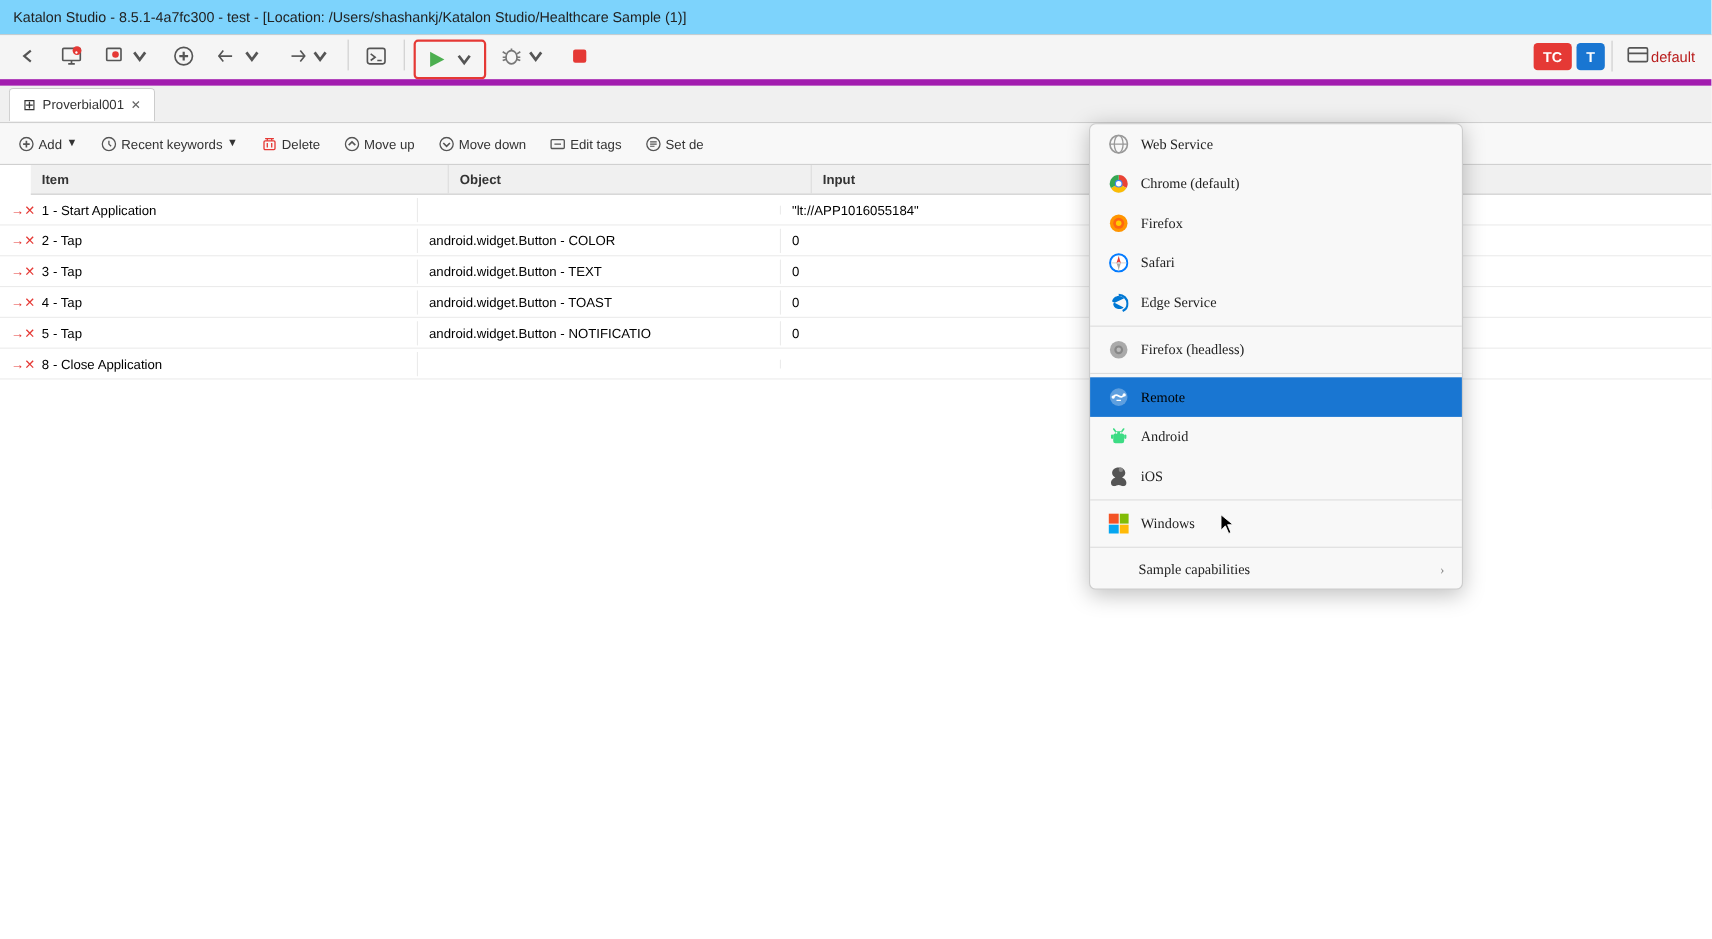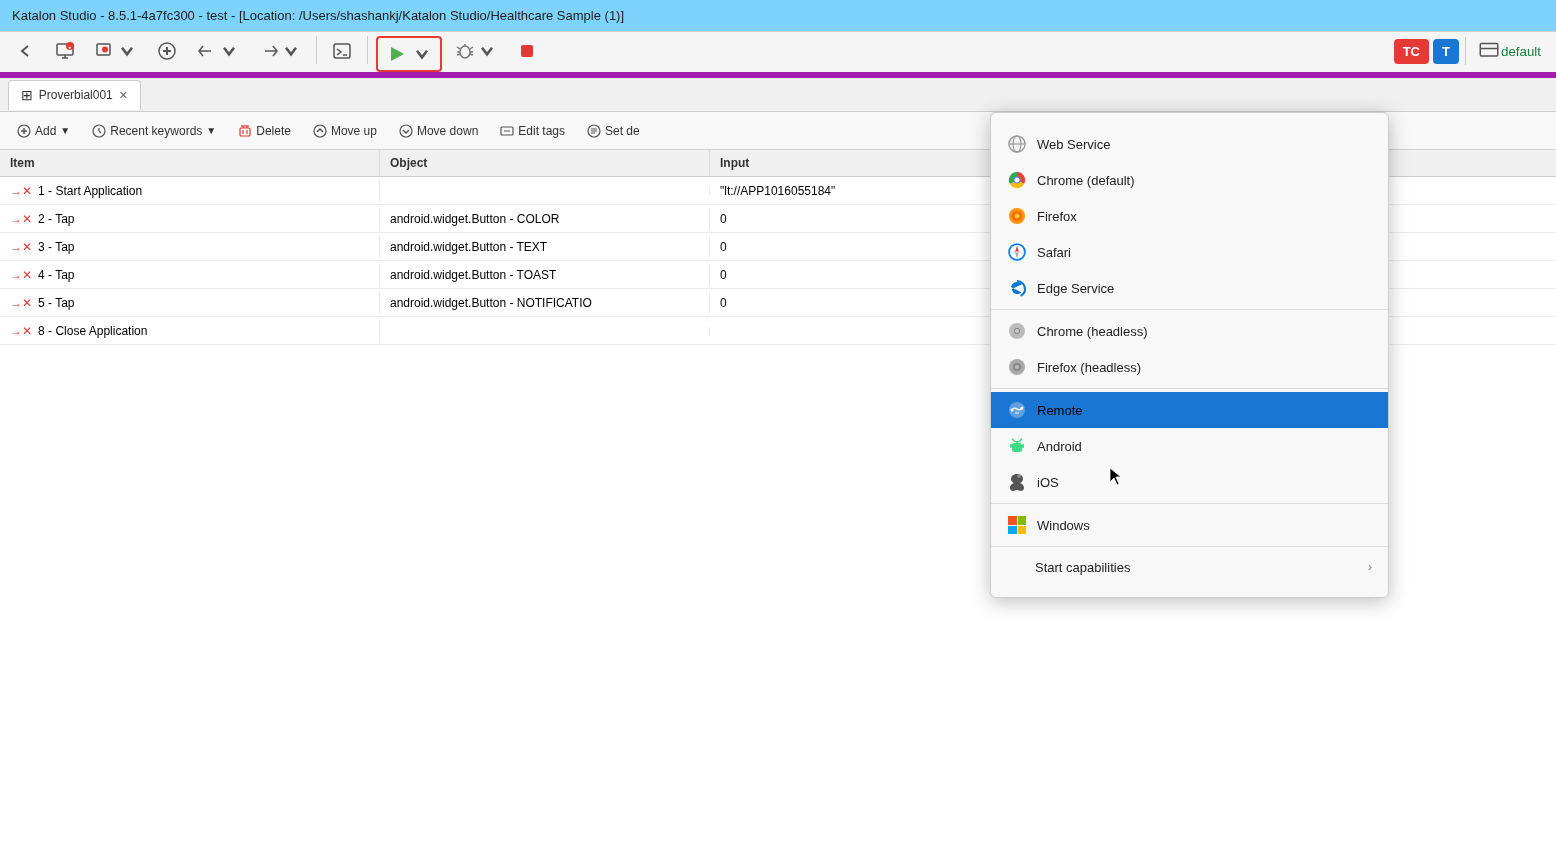--- a/index.html
+++ b/index.html
@@ -46,7 +46,7 @@
       background: transparent;
       cursor: pointer;
       gap: 2px;
-      color: #15803d;
+      color: #b91c1c;
     }
     .toolbar-btn svg { width: 20px; height: 20px; }
 

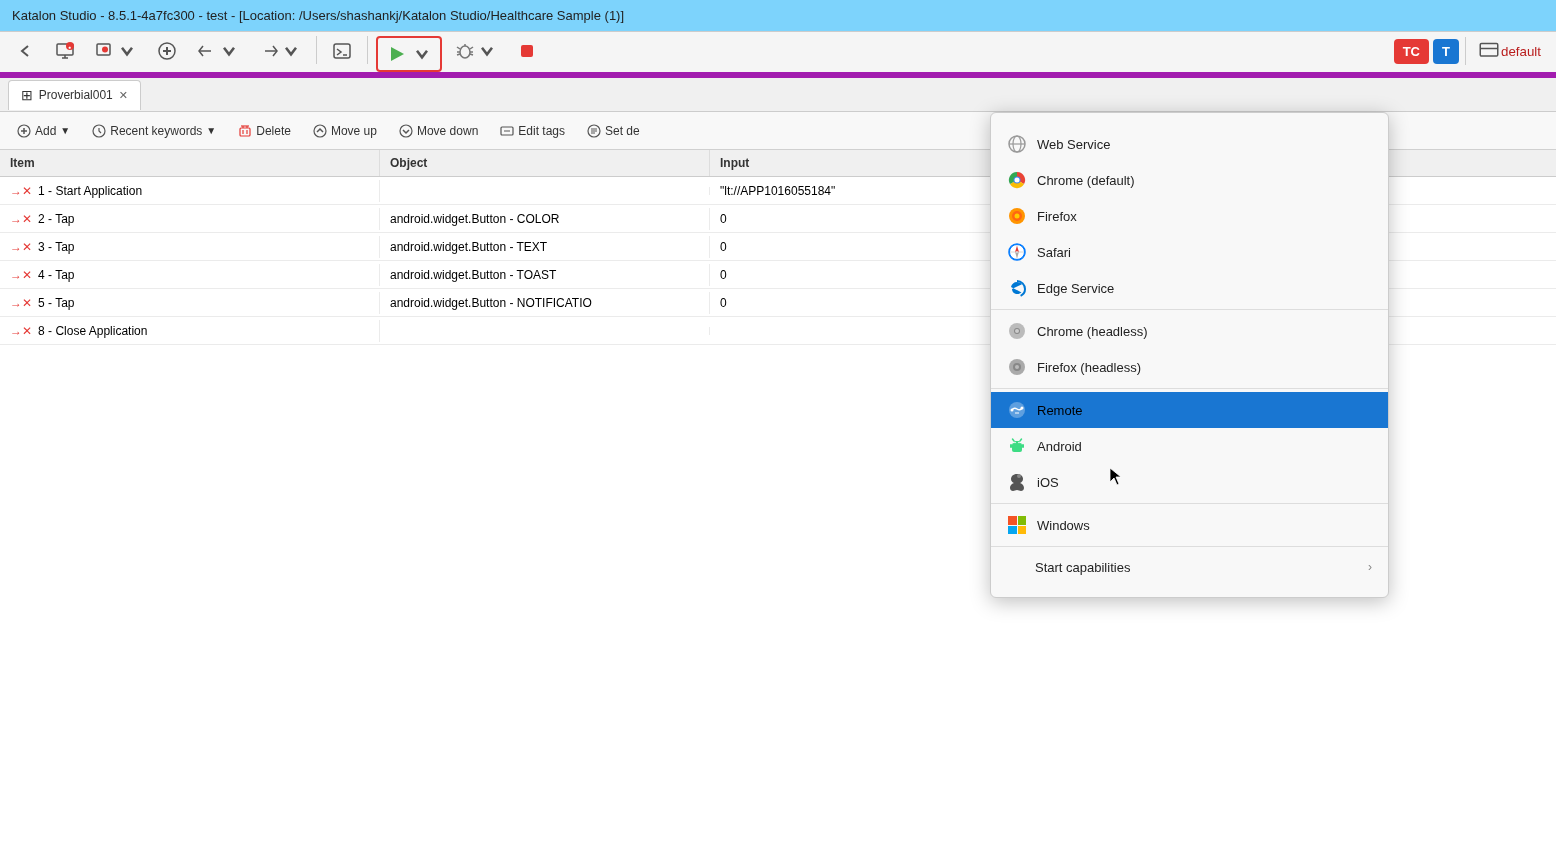--- a/index.html
+++ b/index.html
@@ -170,13 +170,14 @@
       position: absolute;
       top: 112px;
       left: 990px;
-      width: 399px;
+      width: 340px;
       background: #f8f8f8;
       border: 1px solid #ccc;
       border-radius: 6px;
       box-shadow: 0 4px 20px rgba(0,0,0,0.25);
       z-index: 100;
-      padding: 13px 0;
+      padding: 0 0;
+      font-family: Liberation Serif, serif;
     }
     .dropdown-item {
       display: flex;

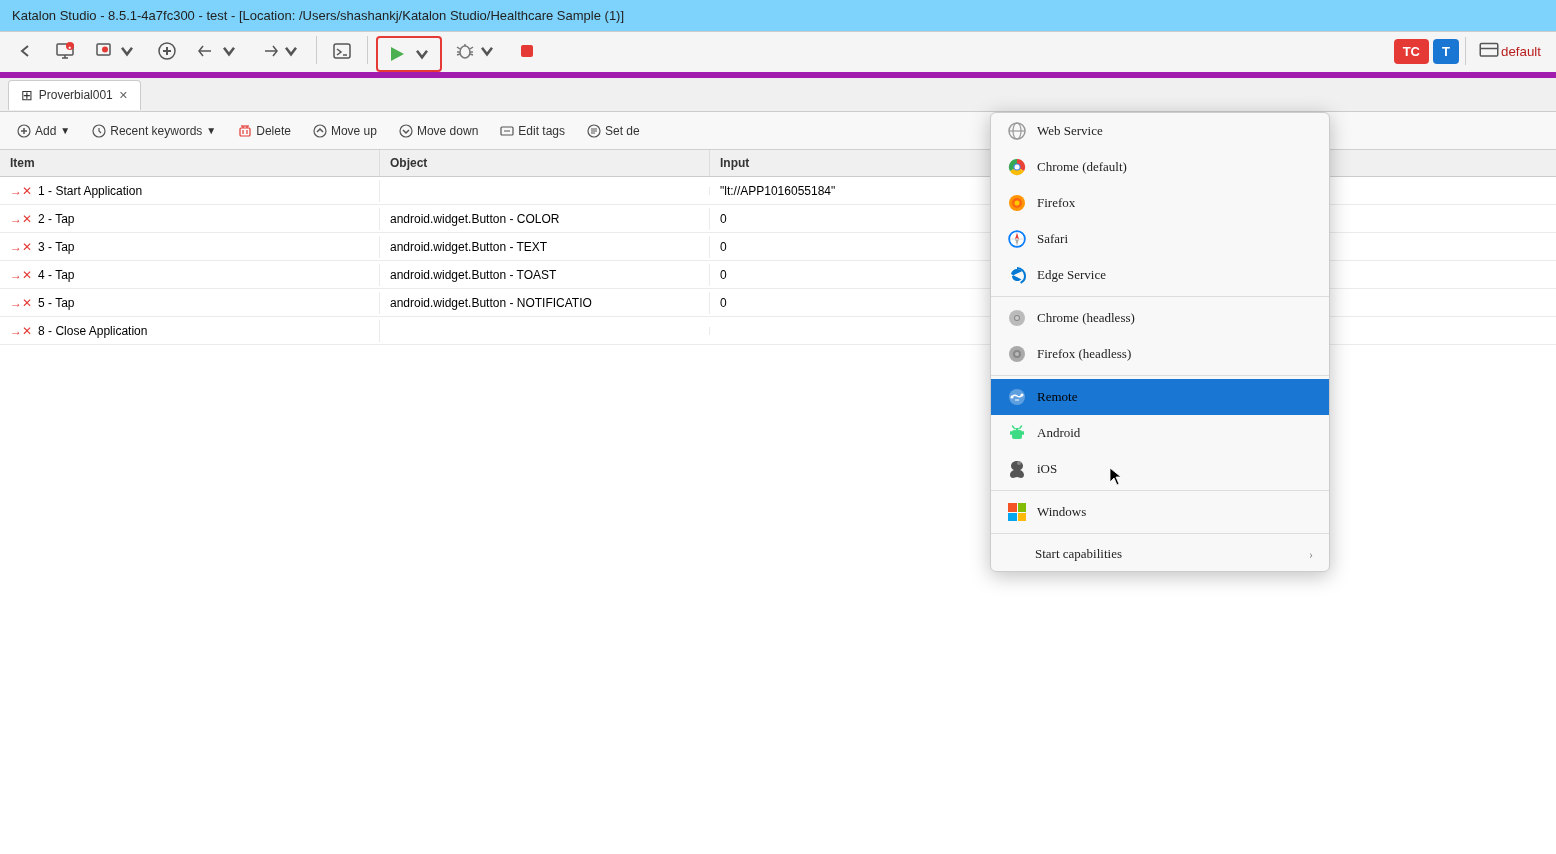--- a/index.html
+++ b/index.html
@@ -148,6 +148,7 @@
       color: #333;
       position: sticky;
       top: 0;
+      margin-left: 28px;
     }
     .col-item { width: 380px; padding: 6px 10px; border-right: 1px solid #ddd; }
     .col-object { width: 330px; padding: 6px 10px; border-right: 1px solid #ddd; }

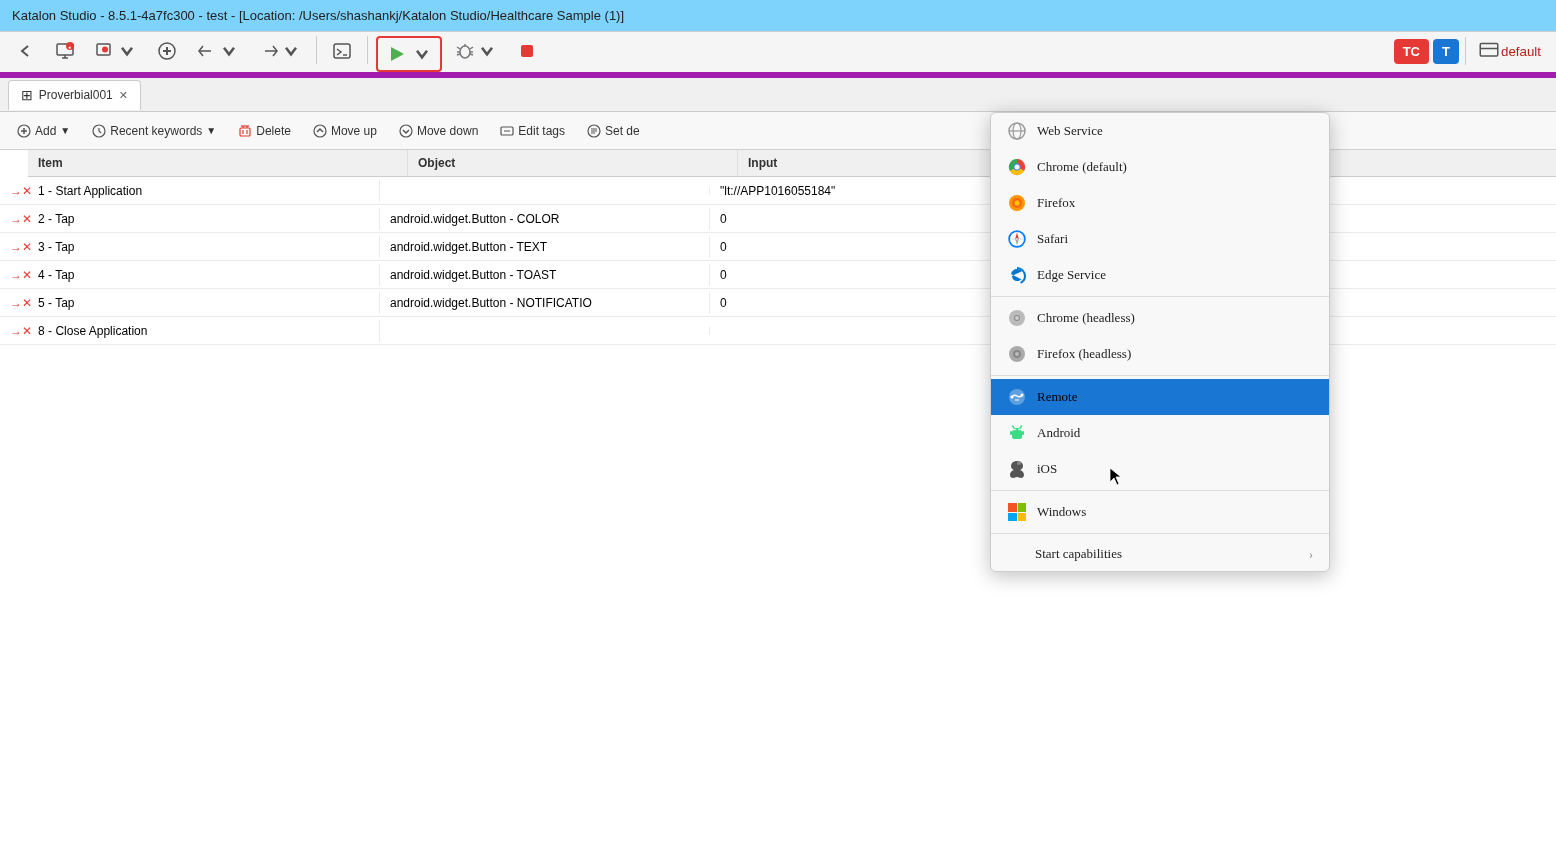--- a/index.html
+++ b/index.html
@@ -576,16 +576,6 @@
 
   <div class="dropdown-separator"></div>
 
-  <div class="dropdown-item">
-    <div class="dropdown-item-icon">
-      <svg width="18" height="18" viewBox="0 0 18 18">
-        <circle cx="9" cy="9" r="8" fill="#bbb"></circle>
-        <circle cx="9" cy="9" r="3" fill="#888"></circle>
-        <circle cx="9" cy="9" r="2" fill="#ccc"></circle>
-      </svg>
-    </div>
-    <span class="dropdown-item-label">Chrome (headless)</span>
-  </div>
 
   <div class="dropdown-item">
     <div class="dropdown-item-icon">

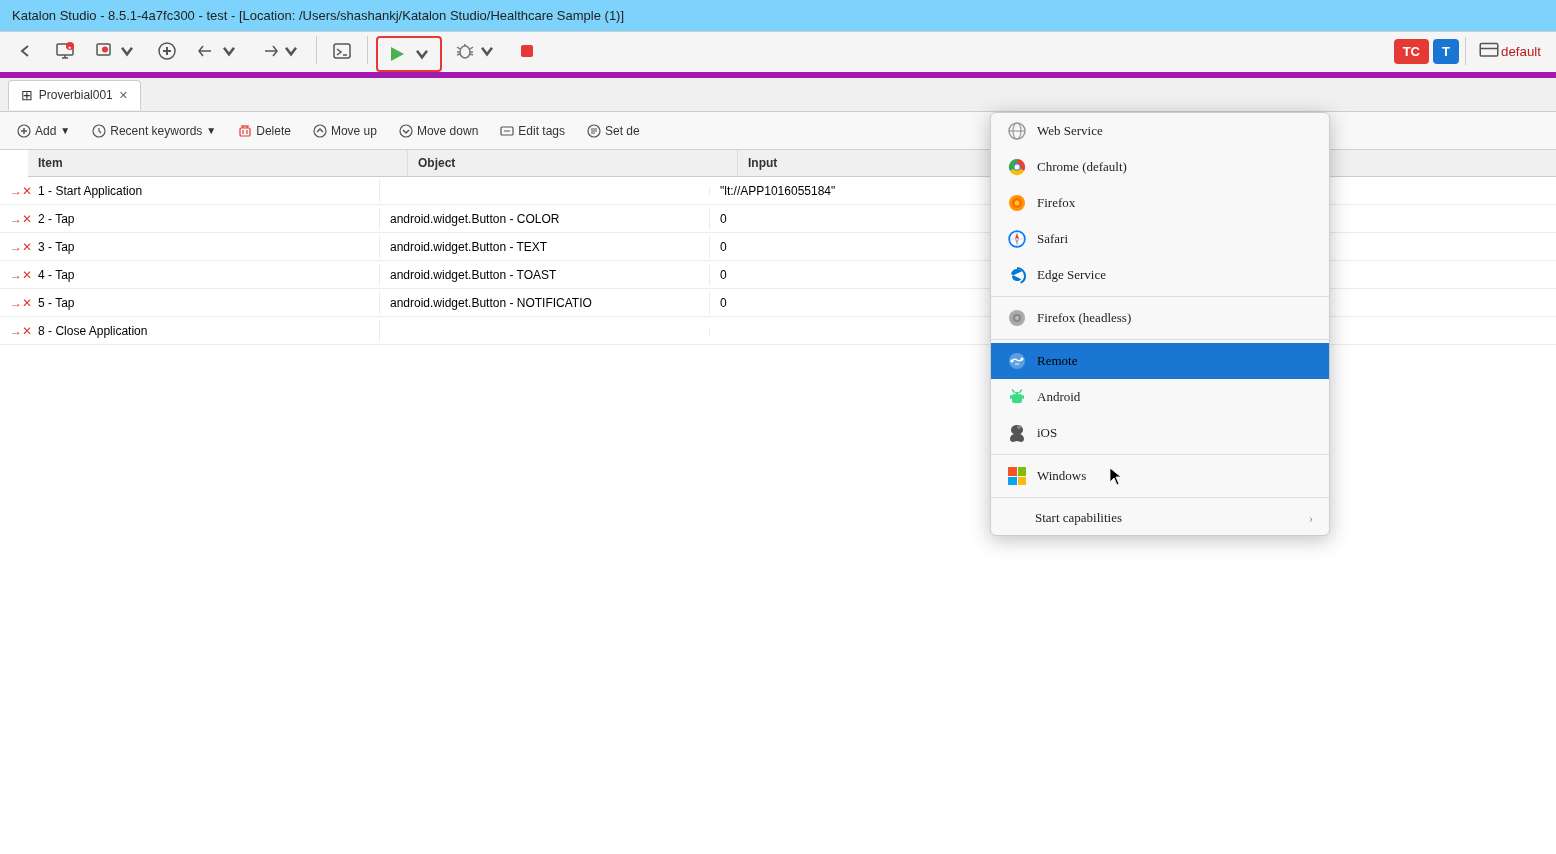--- a/index.html
+++ b/index.html
@@ -647,7 +647,7 @@
 
   <div class="dropdown-item">
     <div class="dropdown-item-icon" style="width:18px;height:18px;"></div>
-    <span class="dropdown-item-label">Start capabilities</span>
+    <span class="dropdown-item-label">Sample capabilities</span>
     <span class="dropdown-item-chevron">›</span>
   </div>
 </div>

